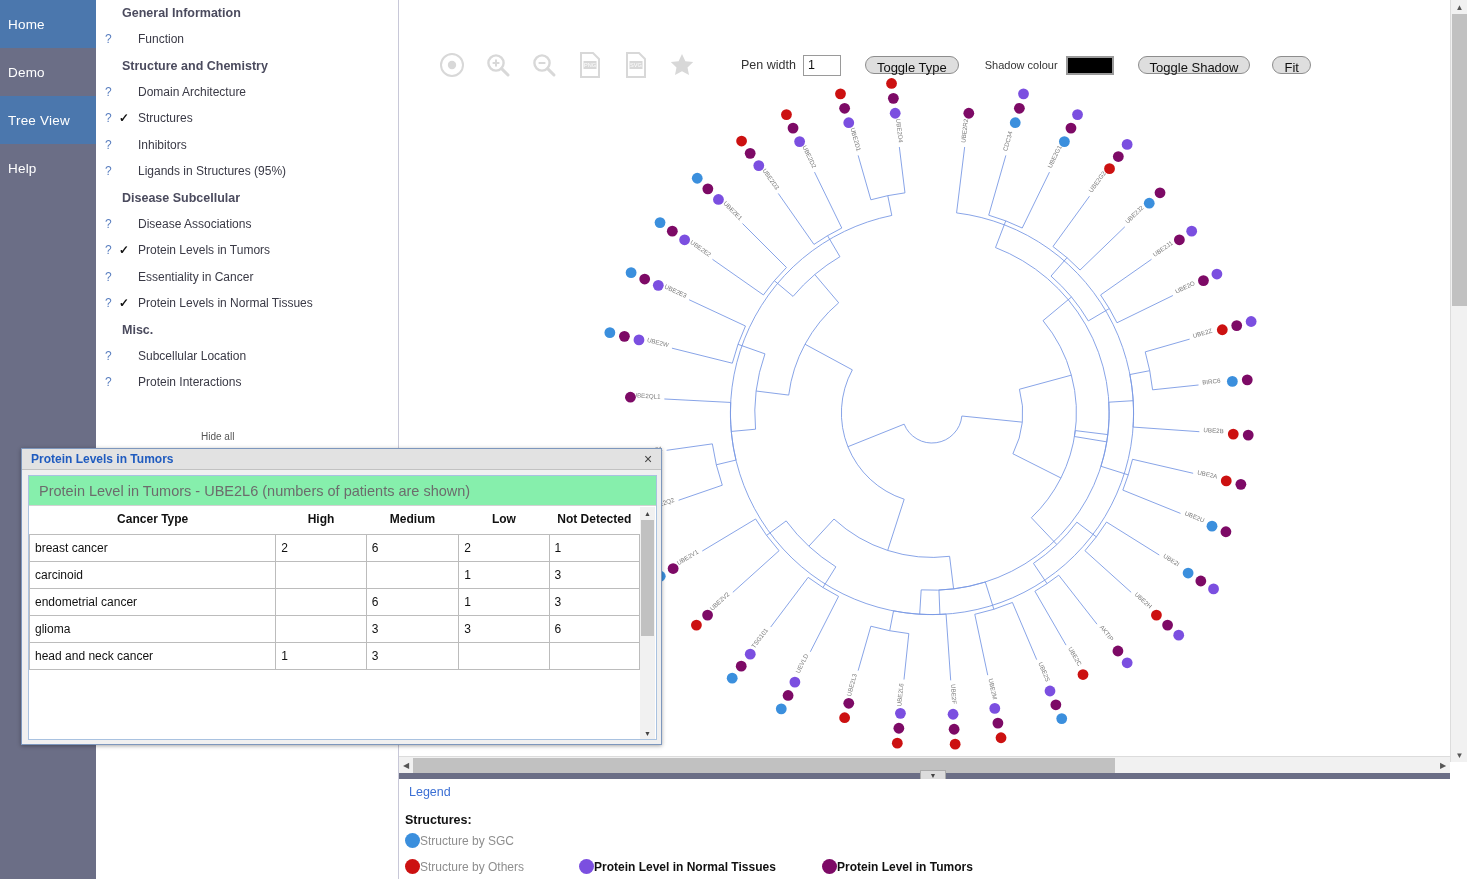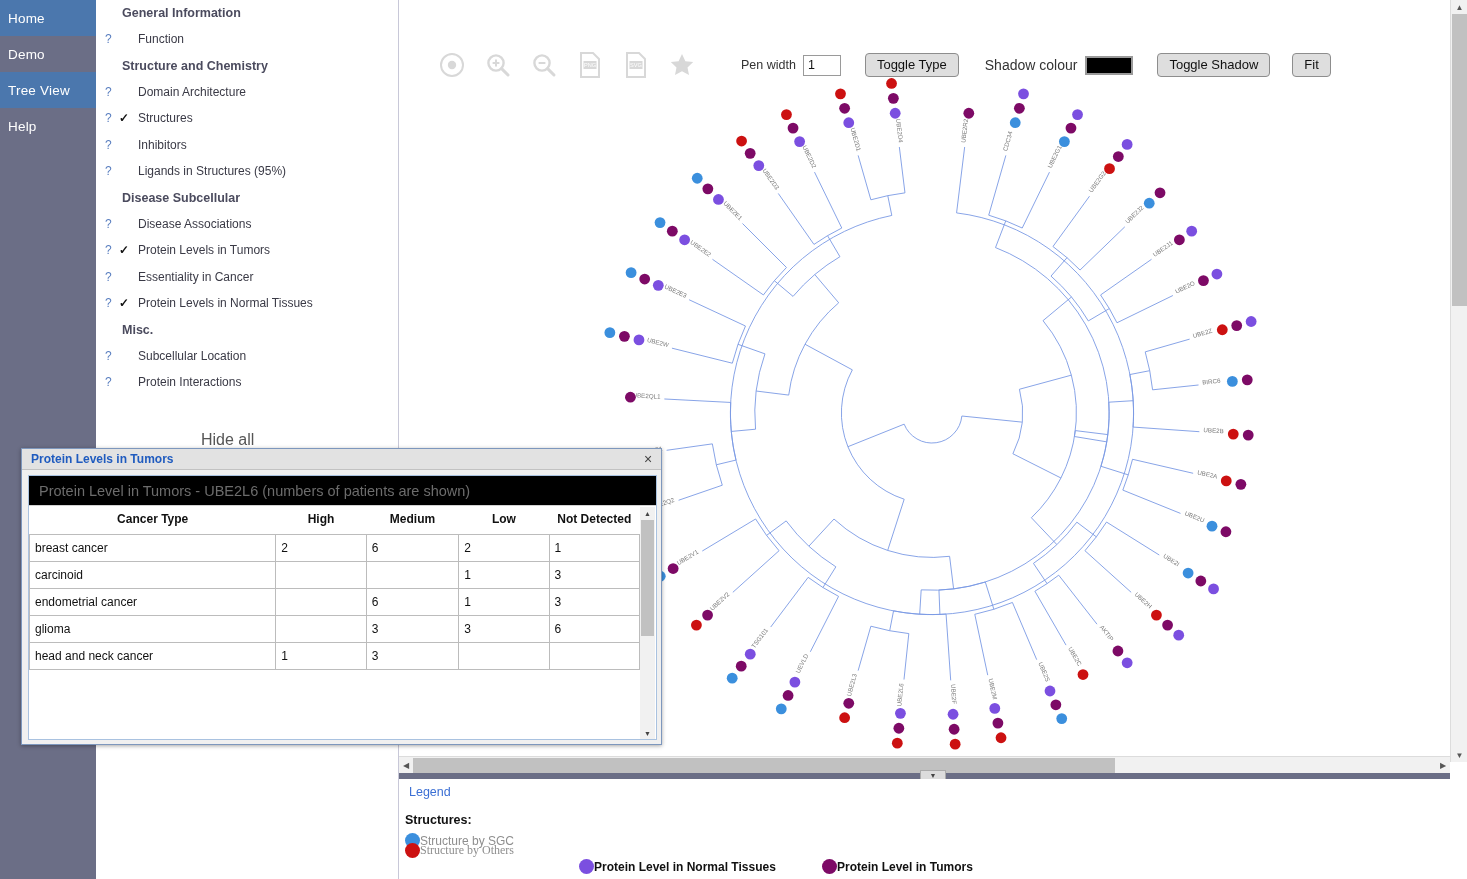--- a/index.html
+++ b/index.html
@@ -18,7 +18,7 @@
     background:#6b6e86;
   }
   .navitem {
-    height:36px; display:flex; align-items:center; padding-left:8px;
+    height:48px; display:flex; align-items:center; padding-left:8px;
     color:#ffffff; font-size:13.5px; letter-spacing:.2px;
     background:#6b6e86;
   }

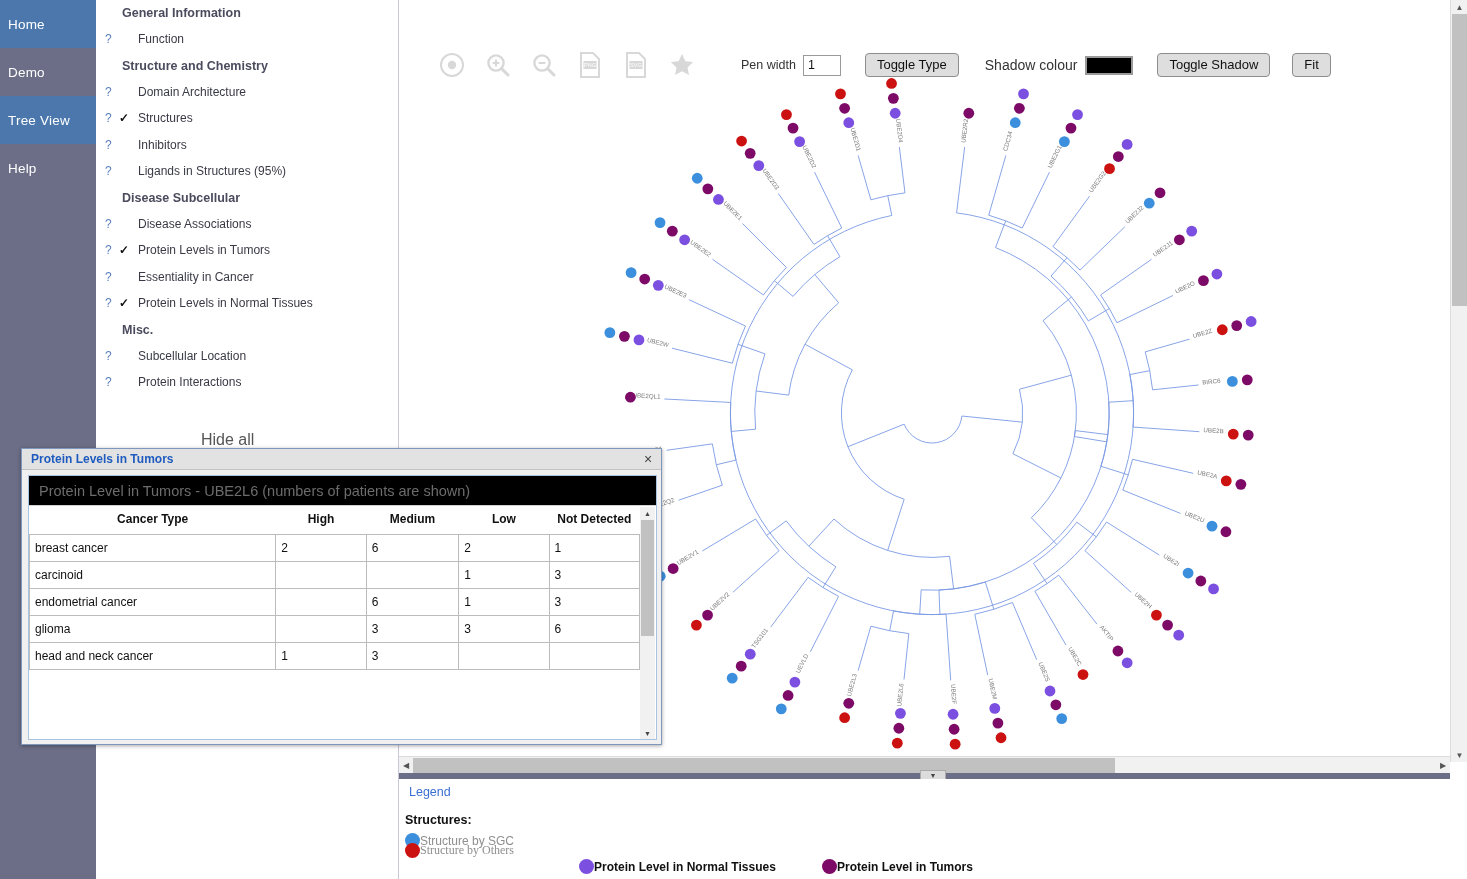--- a/index.html
+++ b/index.html
@@ -70,9 +70,9 @@
     color:#111;
   }
   .btn {
-    height:24px; border:1px solid #8d8d8d; background:#dedede;
+    height:18px; border:1px solid #8d8d8d; background:#dedede;
     font-size:13px; color:#111; padding:0 11px; line-height:22px;
-    border-radius:4px;
+    border-radius:10px;
   }
   .btn.tt { margin-left:24px; }
   .shadowlabel { margin-left:26px; font-size:14px; color:#333; }

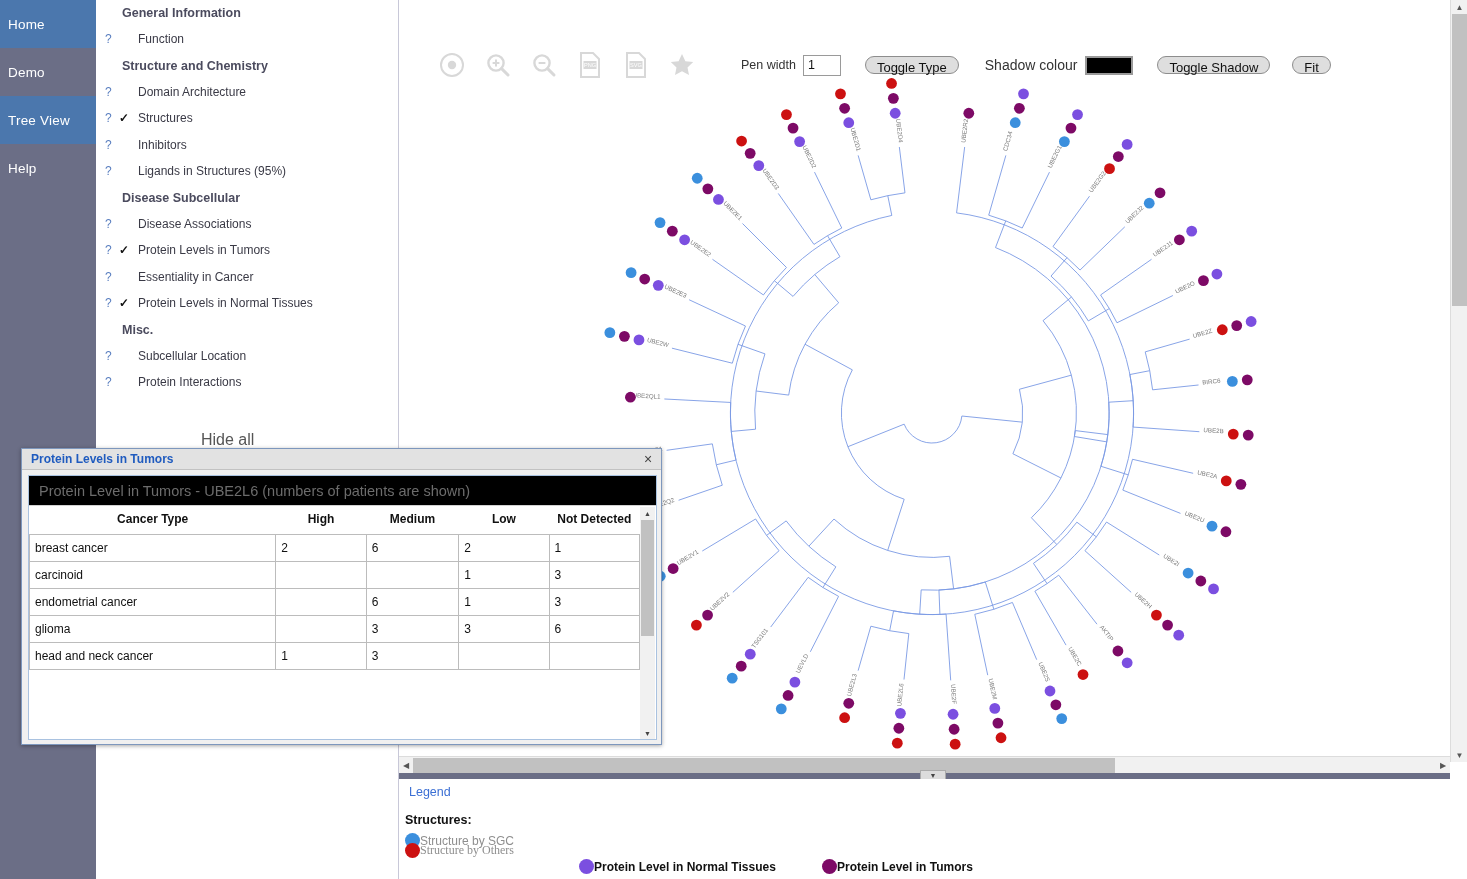--- a/index.html
+++ b/index.html
@@ -75,7 +75,7 @@
     border-radius:10px;
   }
   .btn.tt { margin-left:24px; }
-  .shadowlabel { margin-left:26px; font-size:14px; color:#333; }
+  .shadowlabel { margin-left:26px; font-size:11px; color:#333; }
   .swatch {
     margin-left:8px; width:48px; height:19px; border:2px solid #9a9a9a;
     background:#000; padding:0;

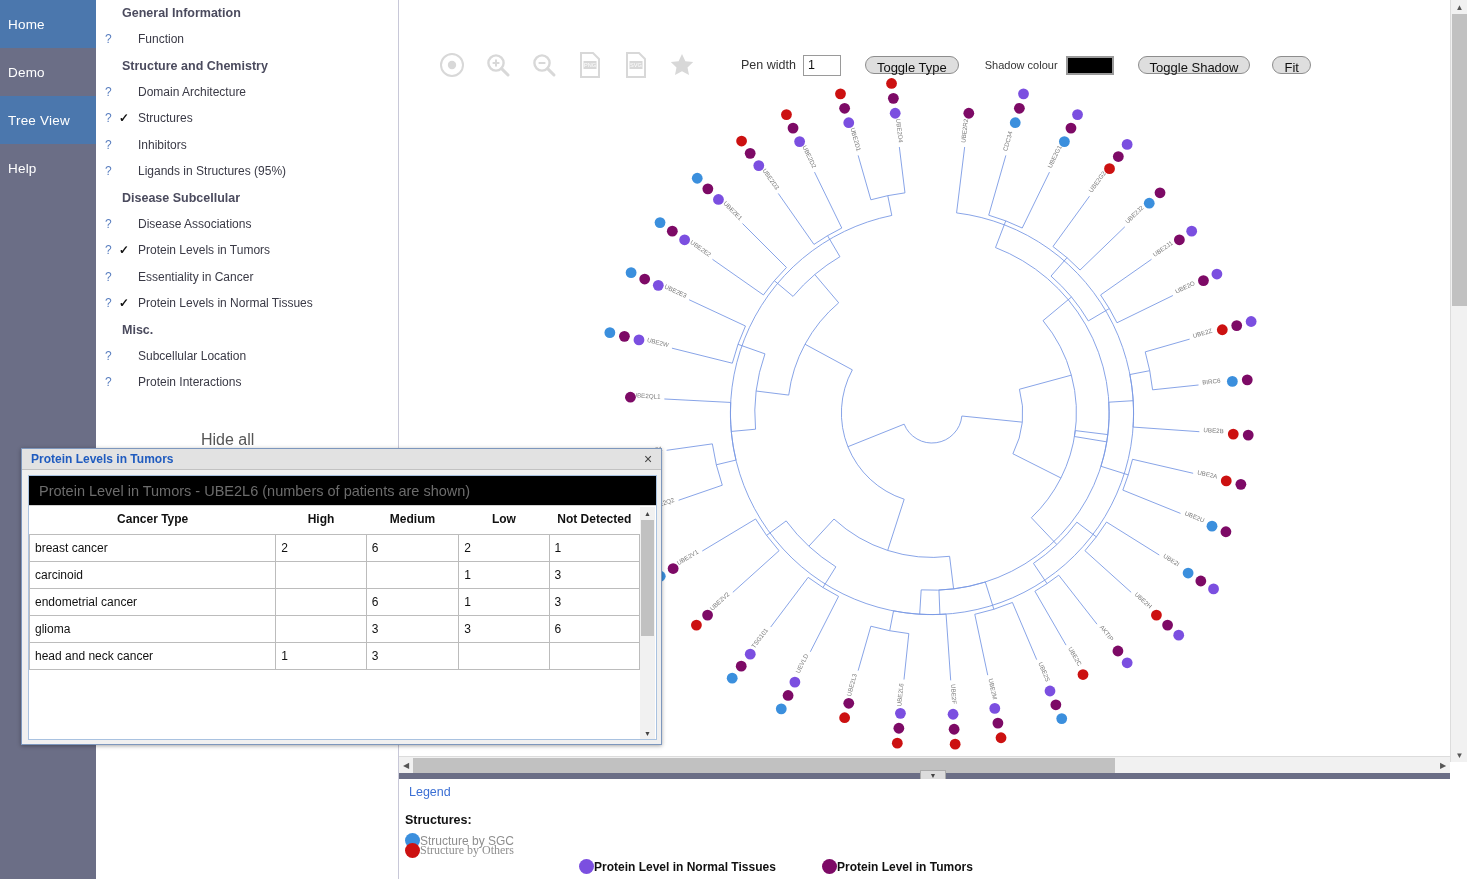--- a/index.html
+++ b/index.html
@@ -43,7 +43,7 @@
   .rowlabel { margin-left:3px; }
   .hideall {
     position:absolute; left:105px; top:431px;
-    font-size:16px; color:#555; 
+    font-size:10px; color:#555; 
   }
 
   

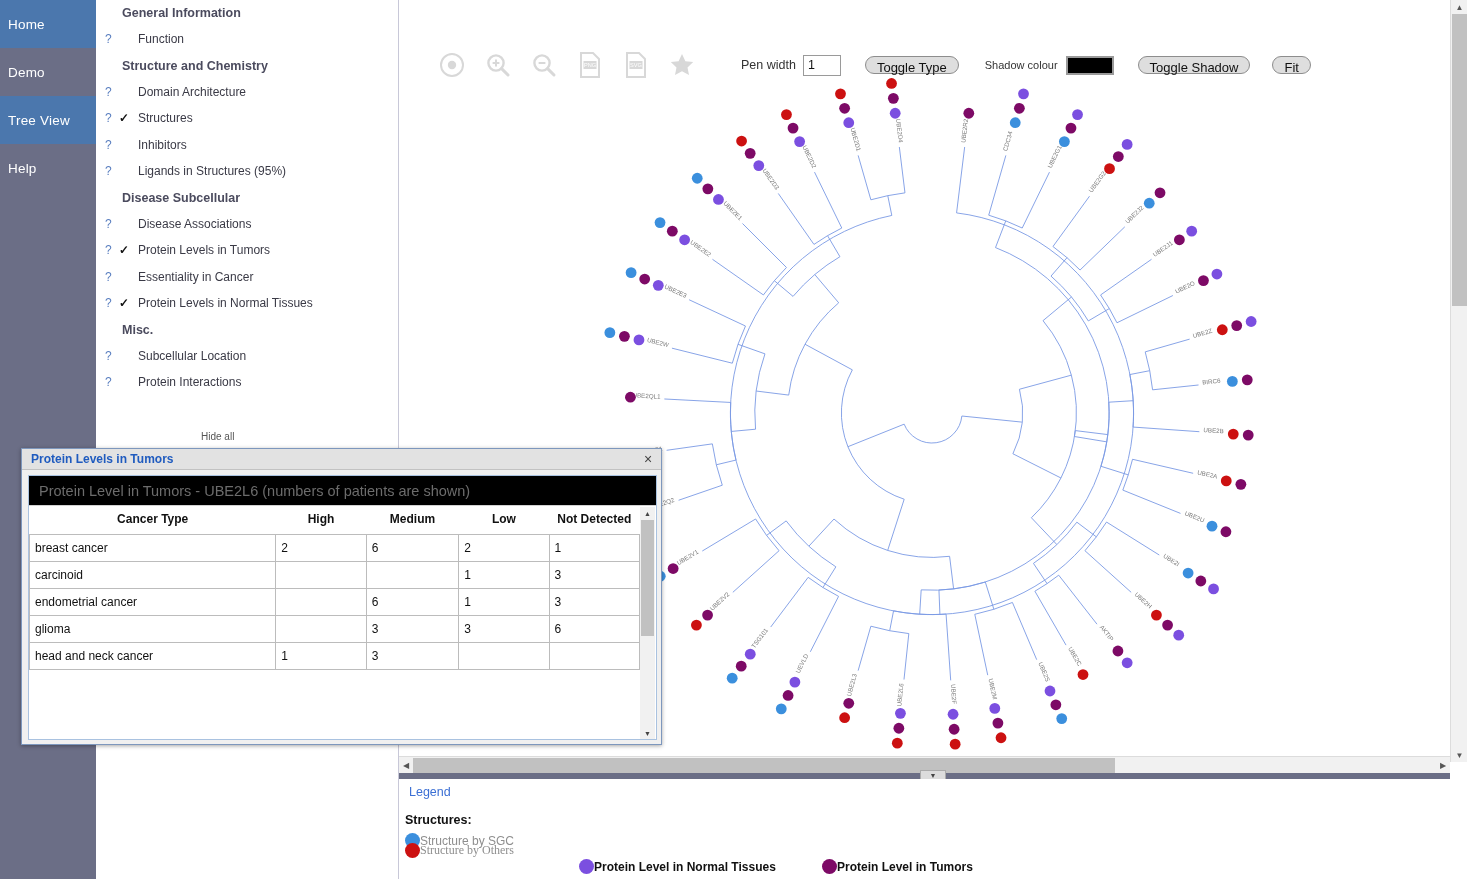--- a/index.html
+++ b/index.html
@@ -141,7 +141,7 @@
     background:#fff; border:1px solid #a9c2e0; overflow:hidden;
   }
   .tblcaption {
-    height:30px; background:#000000; border-bottom:1px solid #d2d2d2;
+    height:30px; background:#86efac; border-bottom:1px solid #d2d2d2;
     font-size:14.5px; color:#6c6c6c; display:flex; align-items:center; padding-left:10px;
   }
   table.ptable { border-collapse:collapse; width:611px; table-layout:fixed; }

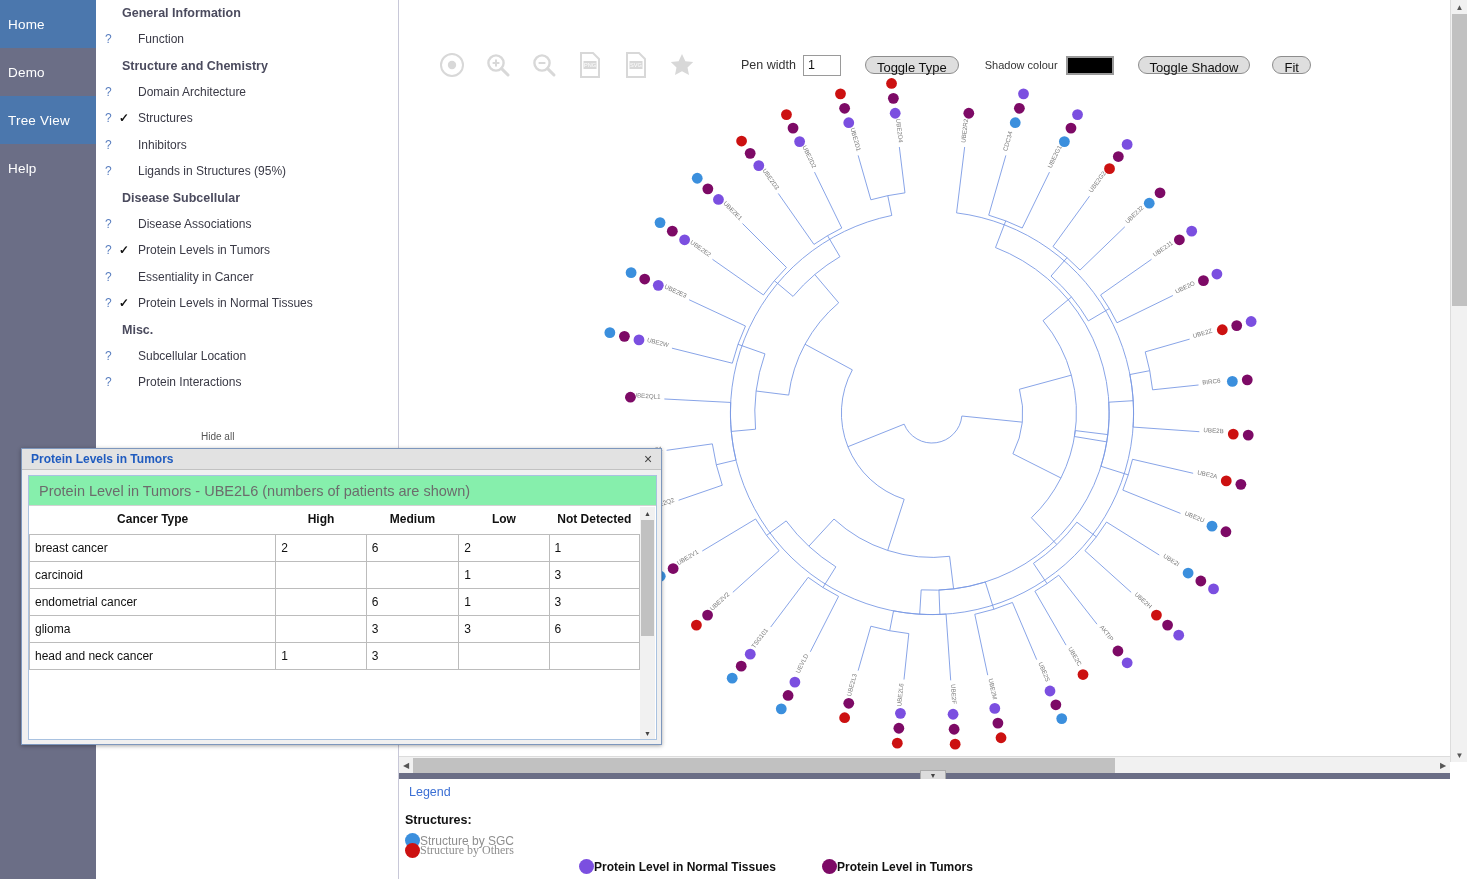--- a/index.html
+++ b/index.html
@@ -552,7 +552,7 @@
           <span class="dot" style="background: rgb(59, 143, 221);"></span>
           <span class="legtext grey">Structure by SGC</span>
         </div>
-        <div class="legrow" style="left: 6px; top: 64px; font-family: Liberation Serif, serif;">
+        <div class="legrow" style="left: 6px; top: 80px;">
           <span class="dot" style="background: rgb(204, 17, 17);"></span>
           <span class="legtext grey">Structure by Others</span>
         </div>

